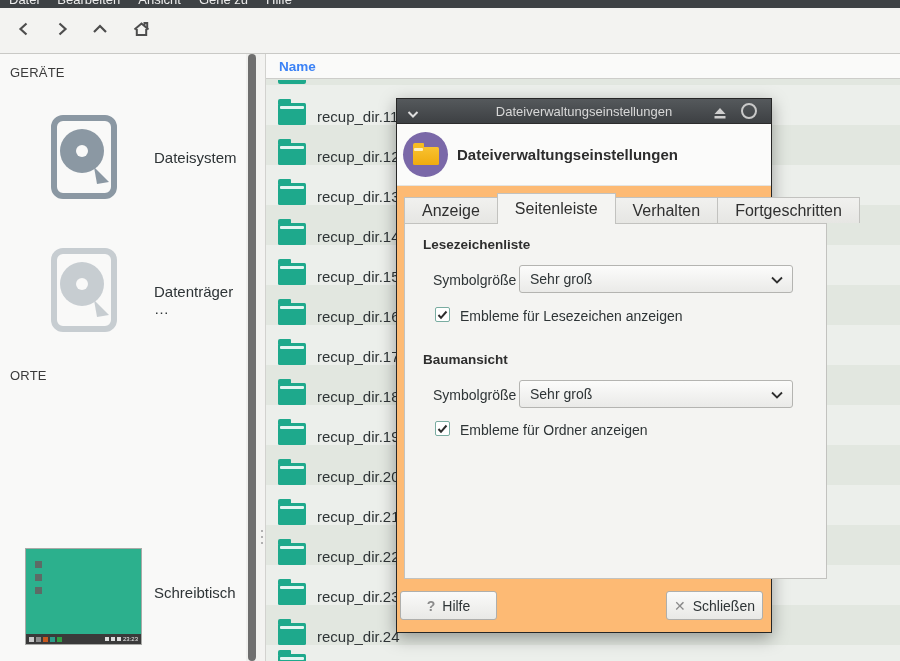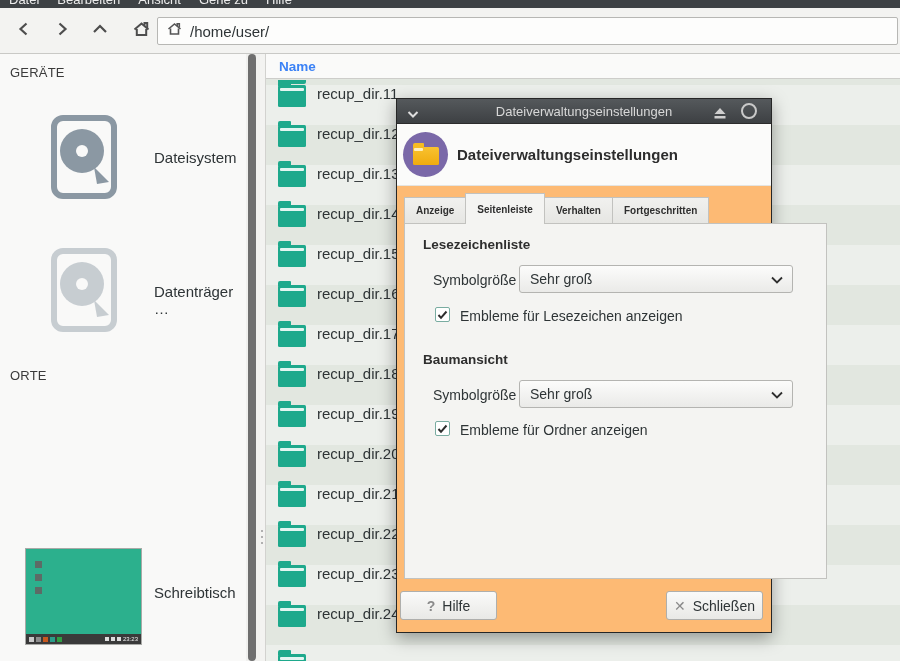--- a/index.html
+++ b/index.html
@@ -156,16 +156,6 @@
       </svg>
     </span>
   </div>
-  <div class="pathbar">
-    <span>
-      <svg width="15" height="14" viewBox="0 0 15 14">
-        <path d="M1.5 7 L7.5 2 L13.5 7" stroke="#555" stroke-width="1.6" fill="none"></path>
-        <path d="M10.2 4 V1.8 H12.3 V5.6" stroke="#555" stroke-width="1.6" fill="none"></path>
-        <path d="M3.5 6.5 V12 H11.5 V6.5" stroke="#555" stroke-width="1.6" fill="none"></path>
-      </svg>
-    </span>
-    <span class="path-text">/home/user/</span>
-  </div>
 </div>
 
 <div class="sidebar">

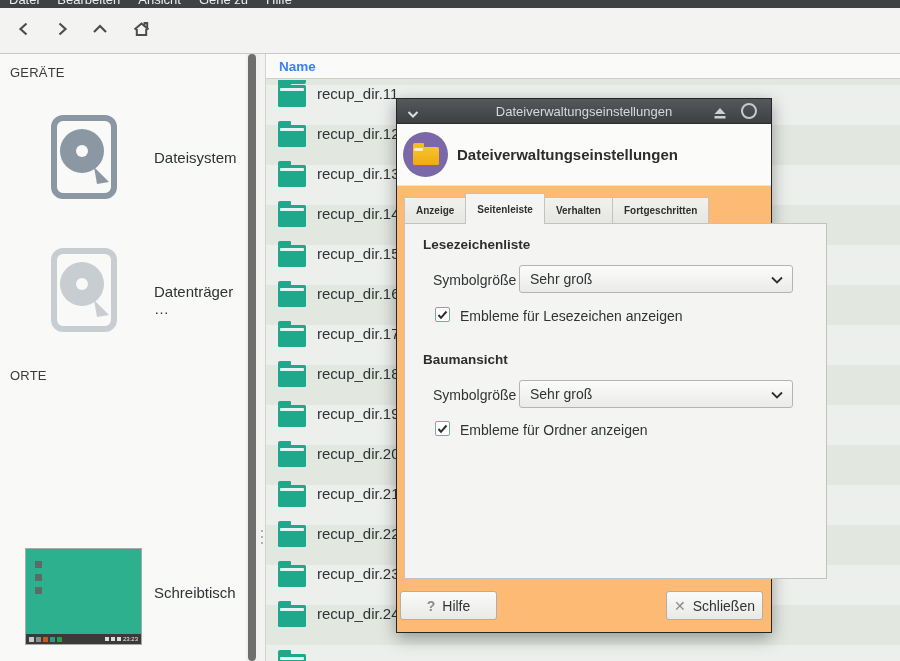--- a/index.html
+++ b/index.html
@@ -57,7 +57,7 @@
   .sliver { height:6px; background:#e2e7e0; position:relative; }
   .sliver .fbottom { position:absolute; left:12px; bottom:1px; width:28px; height:4px; background:#1ea98c;
                      border-radius:0 0 2px 2px; }
-  .frow { height:40px; display:flex; align-items:flex-start; padding-left:12px; gap:11px; font-size:15px; color:#2e3436; }
+  .frow { height:40px; display:flex; align-items:flex-end; padding-left:12px; gap:11px; font-size:15px; color:#2e3436; }
   .frow.light { background:#ecefeb; } .frow.dark { background:#e2e7e0; }
   .frow.partial { height:16px; overflow:hidden; align-items:flex-start; }
   .frow.partial .folder { margin-top:9px; }

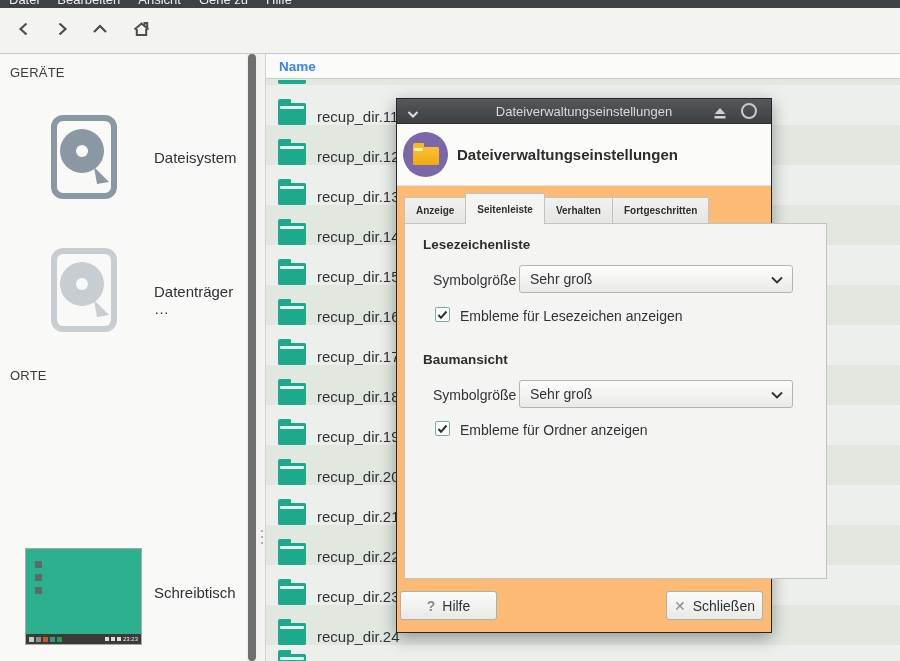--- a/index.html
+++ b/index.html
@@ -90,9 +90,9 @@
   .dlg-title { position:absolute; left:60px; top:22px; font-size:15px; font-weight:bold; color:#2d2d2d; }
   .dlg-tabs { position:absolute; left:0; top:87px; width:100%; height:37px; display:flex;
               align-items:flex-end; padding-left:7px; z-index:3; }
-  .tab { font-size:10px; color:#2f2f2f; padding:0 11px; display:flex; align-items:center;
+  .tab { font-size:16px; color:#2f2f2f; padding:0 17px; display:flex; align-items:center;
          border:1px solid #c2c2bf; border-bottom:none; background:linear-gradient(#f1f1ef,#e6e6e3);
-         height:26px; margin-right:-1px;font-weight:bold; }
+         height:26px; margin-right:-1px; }
   .tab.active { height:31px; background:#f4f4f2; margin-bottom:-1px; z-index:4; position:relative; }
   .dlg-frame { position:absolute; left:7px; top:124px; width:423px; height:356px; border:1px solid #c2c2bf;
                background:#f4f4f2; }

